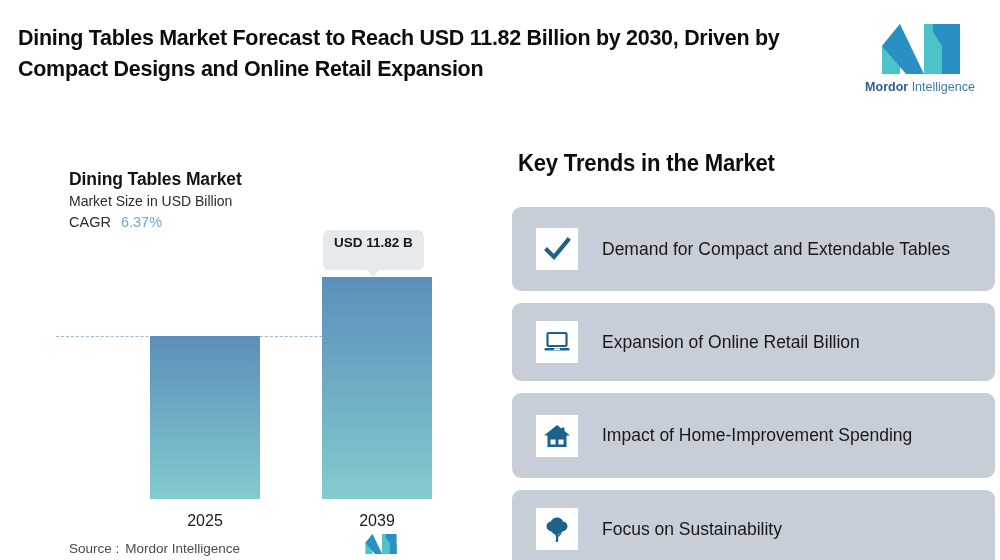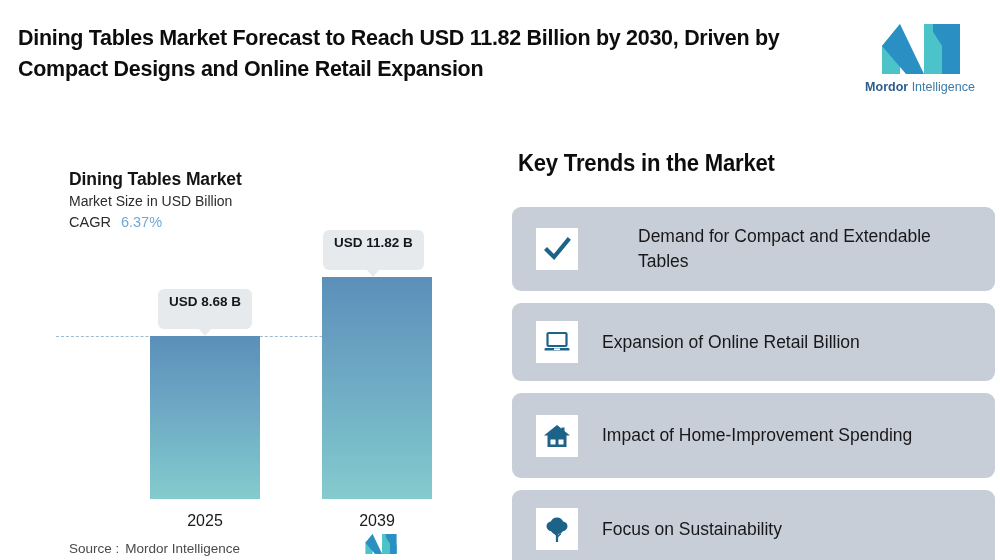--- a/index.html
+++ b/index.html
@@ -141,7 +141,7 @@
     display:flex;
     align-items:center;
   }
-  #trend-card-0 { top:207px; height:84px;gap:36px; }
+  #trend-card-0 { top:207px; height:84px; }
   #trend-card-1 { top:303px; height:78px; }
   #trend-card-2 { top:393px; height:85px; }
   #trend-card-3 { top:490px; height:78px; }

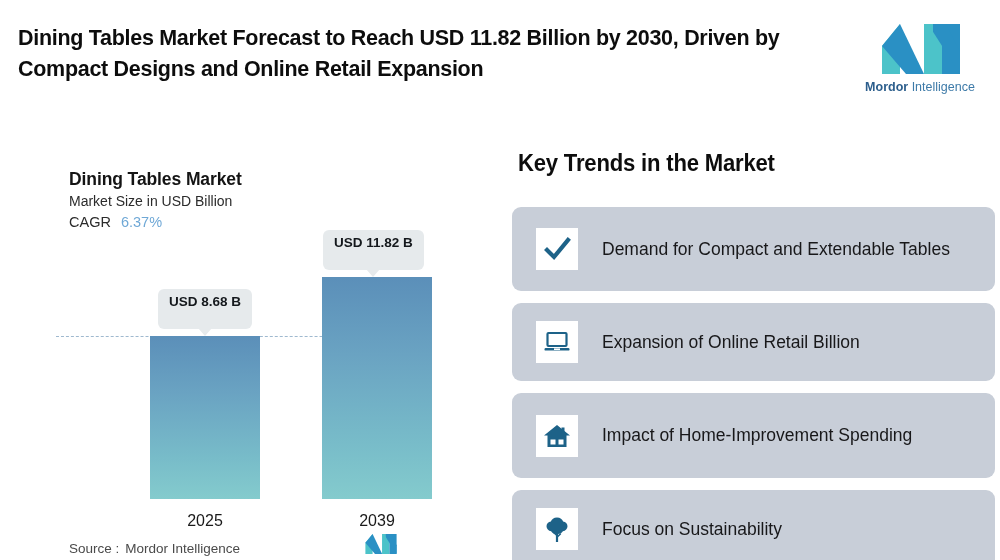--- a/index.html
+++ b/index.html
@@ -195,7 +195,6 @@
     <div class="bar" id="bar-2025"></div>
     <div class="bar" id="bar-2030"></div>
 
-    <div class="value-badge" id="badge-2025">USD 8.68 B</div>
     <div class="value-badge" id="badge-2030">USD 11.82 B</div>
 
     <div class="bar-label" id="label-2025">2025</div>

